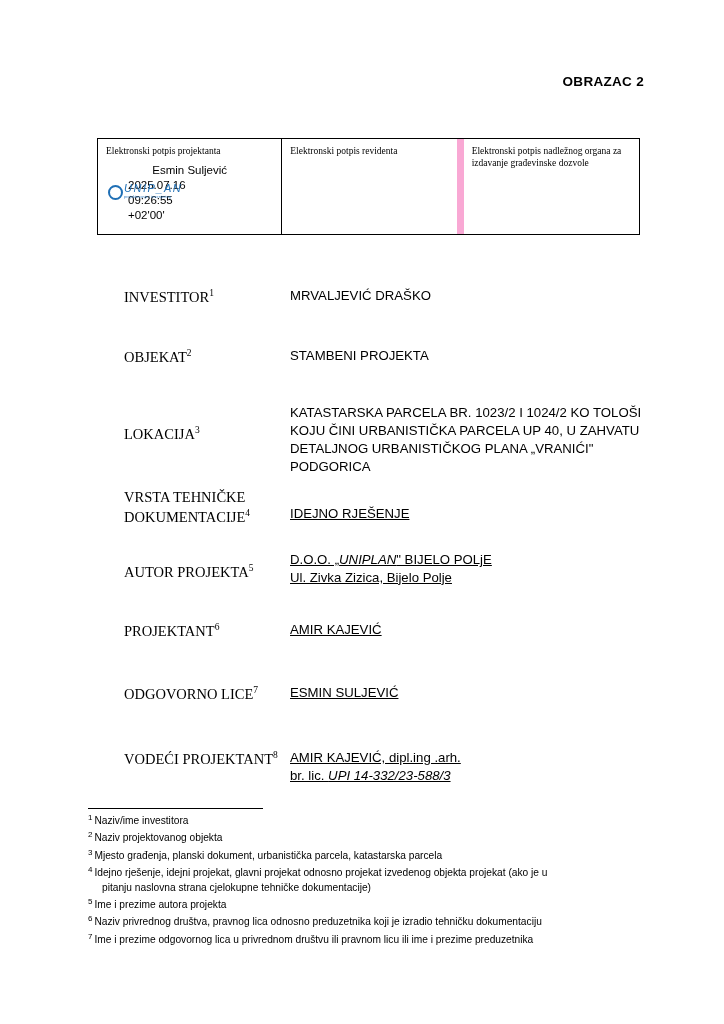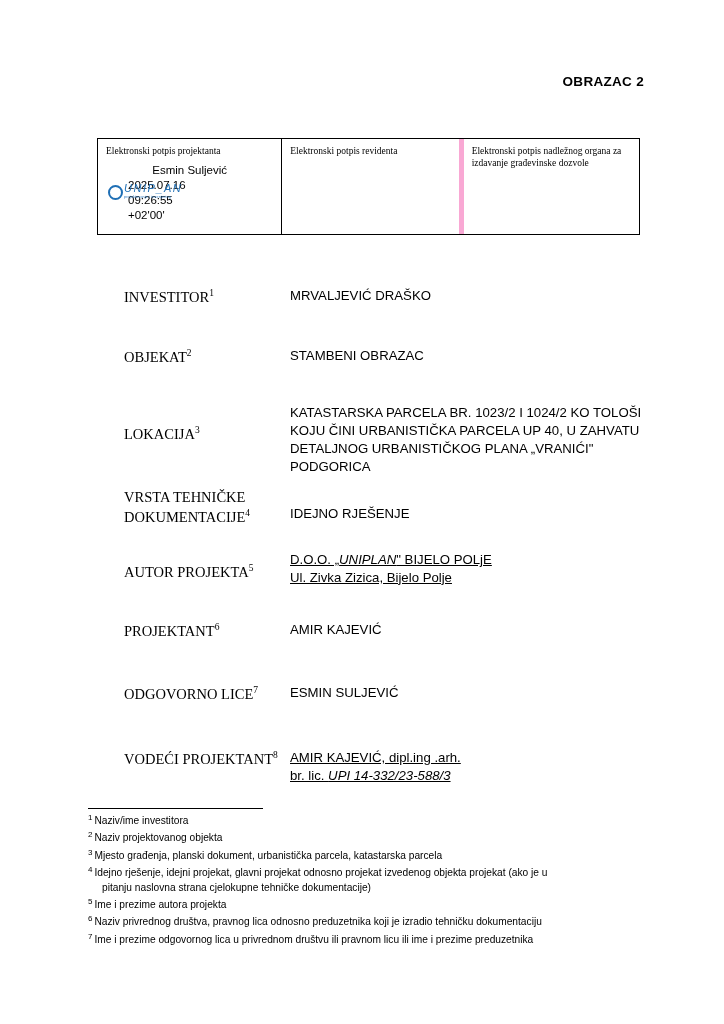--- a/index.html
+++ b/index.html
@@ -55,7 +55,7 @@
     line-height: 1.25;
   }
   .sig-cell.c1 { width: 185px; border-right: 1px solid #000; }
-  .sig-cell.c2 { width: 182px; border-right: 5px solid #f9a8d4; }
+  .sig-cell.c2 { width: 182px; border-right: 7px solid #f9a8d4; }
   .sig-cell.c3 { width: 176px; }
 
   .sig-name {

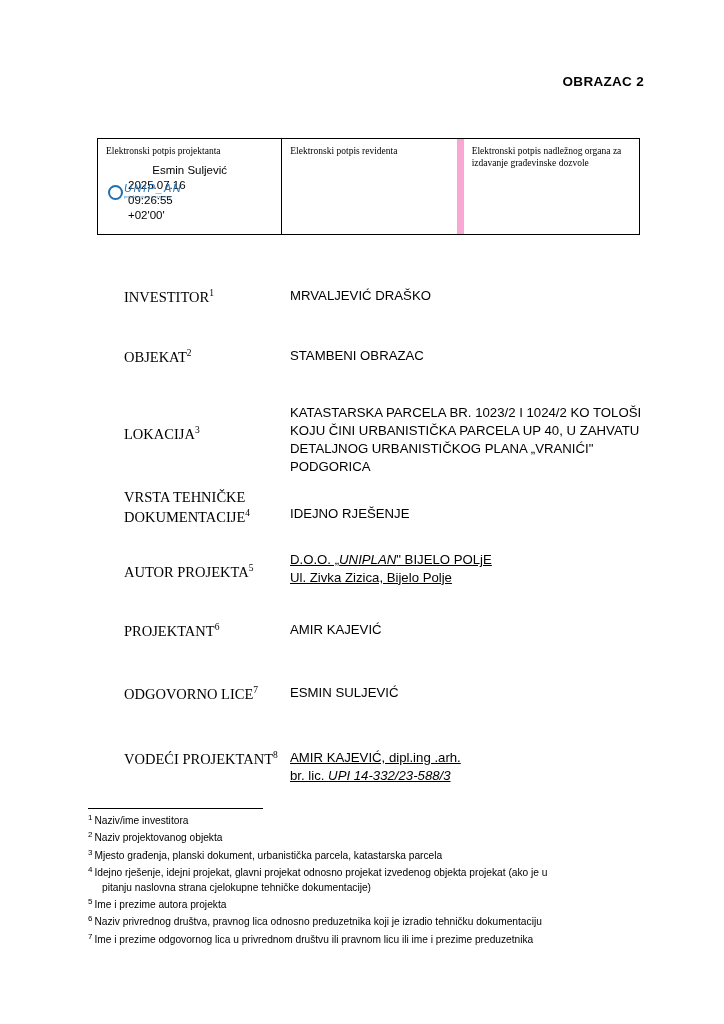--- a/index.html
+++ b/index.html
@@ -209,7 +209,7 @@
 
     <div class="field-row" style="height:60px">
       <div class="field-label" style="top:9px"><span>OBJEKAT</span><sup>2</sup></div>
-      <div class="field-value" style="padding-top:9px">STAMBENI  OBRAZAC</div>
+      <div class="field-value" style="padding-top:9px">STAMBENI  PROJEKTA</div>
     </div>
 
     <div class="field-row" style="height:84px">

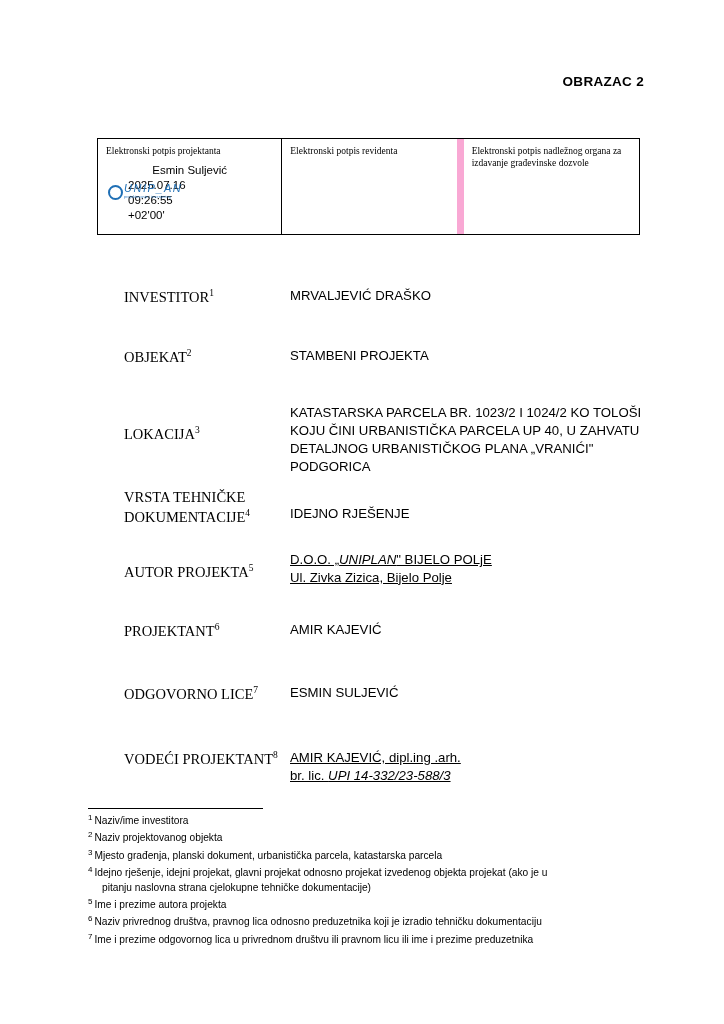--- a/index.html
+++ b/index.html
@@ -139,6 +139,7 @@
     line-height: 1.36;
   }
   .field-value.underline span {
+    text-decoration: underline;
   }
   .field-value .ital {
     font-style: italic;

